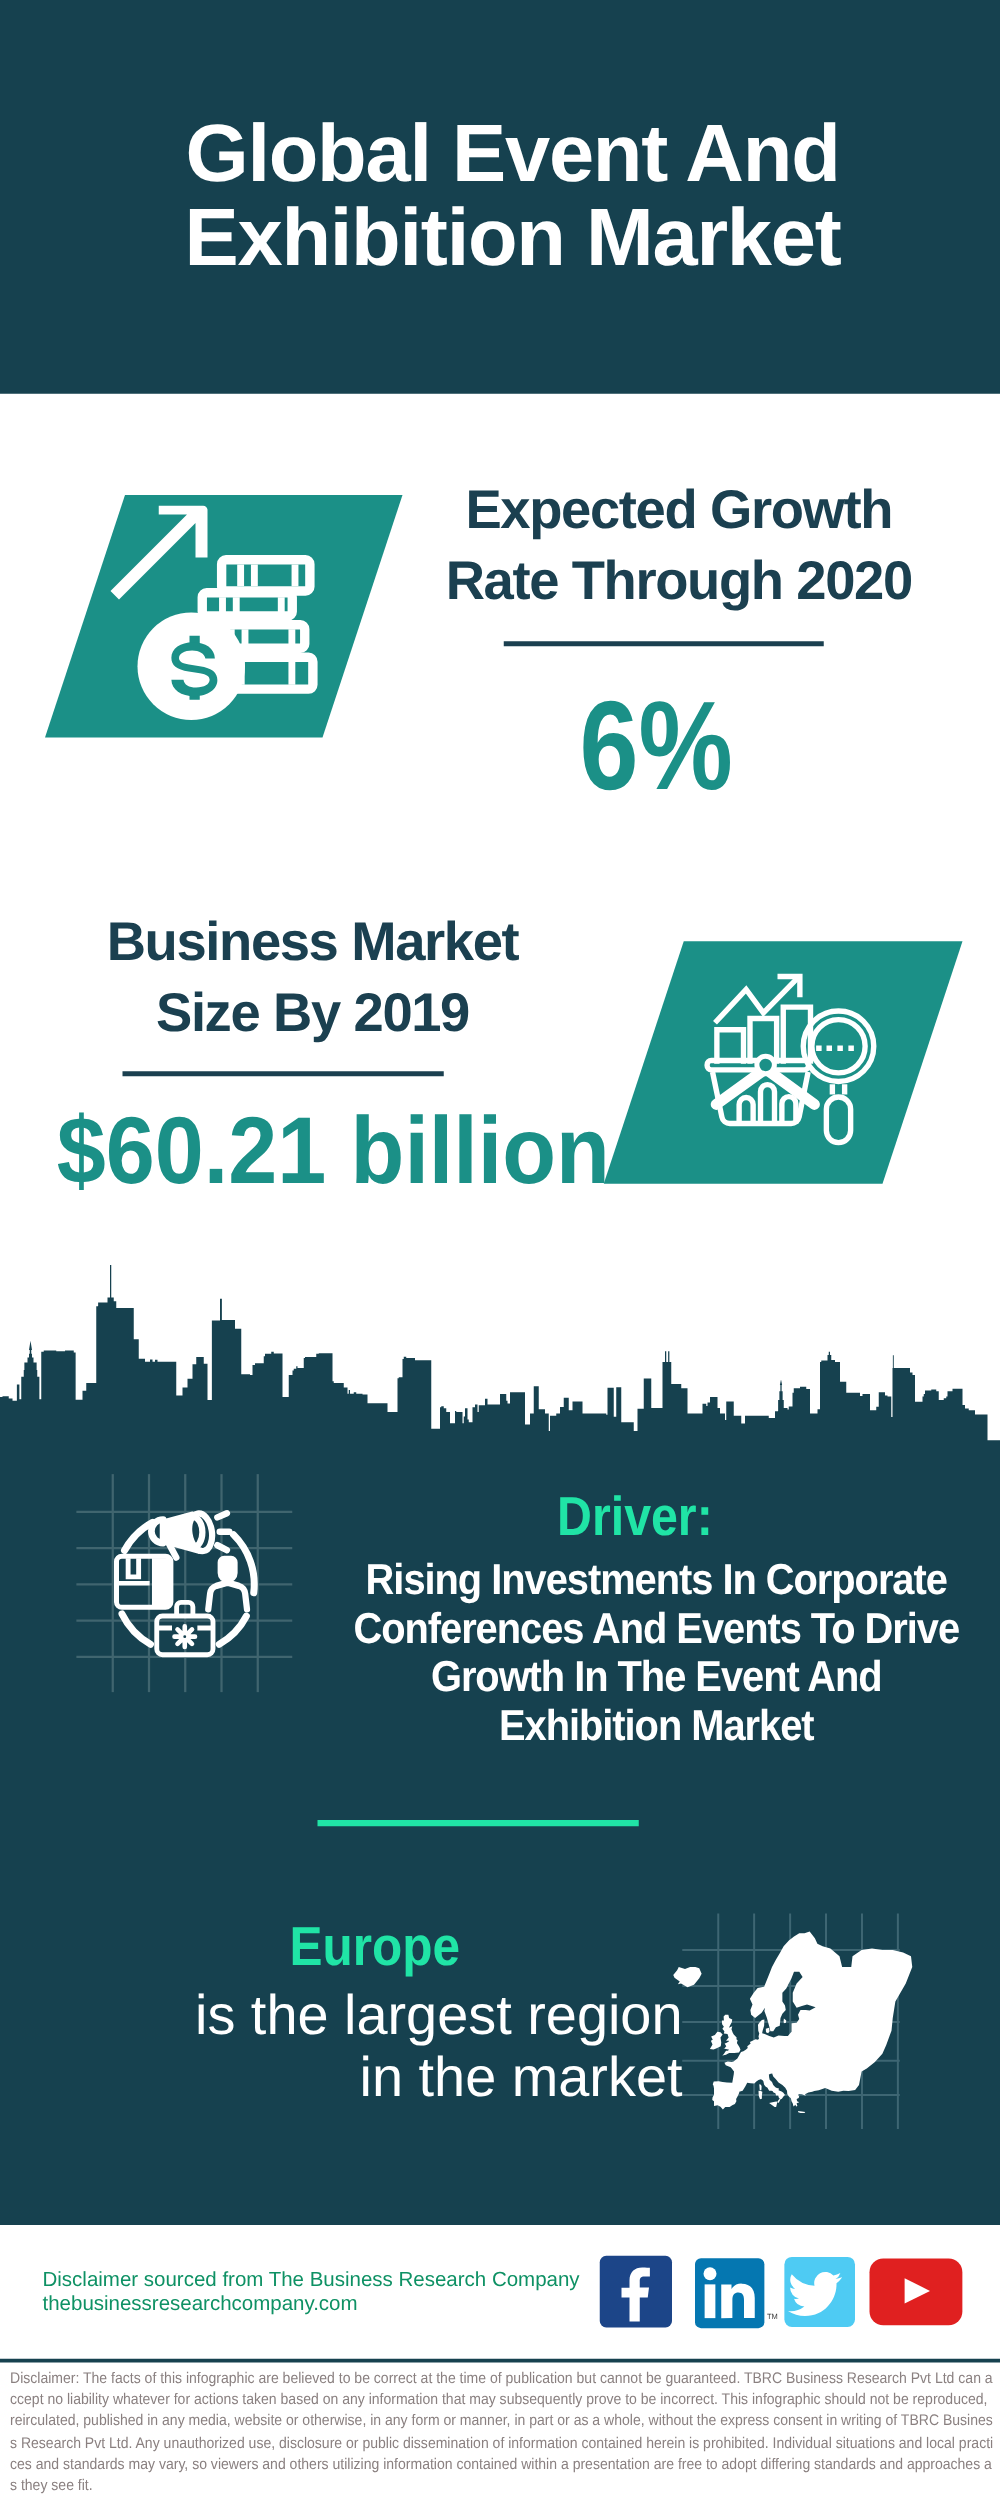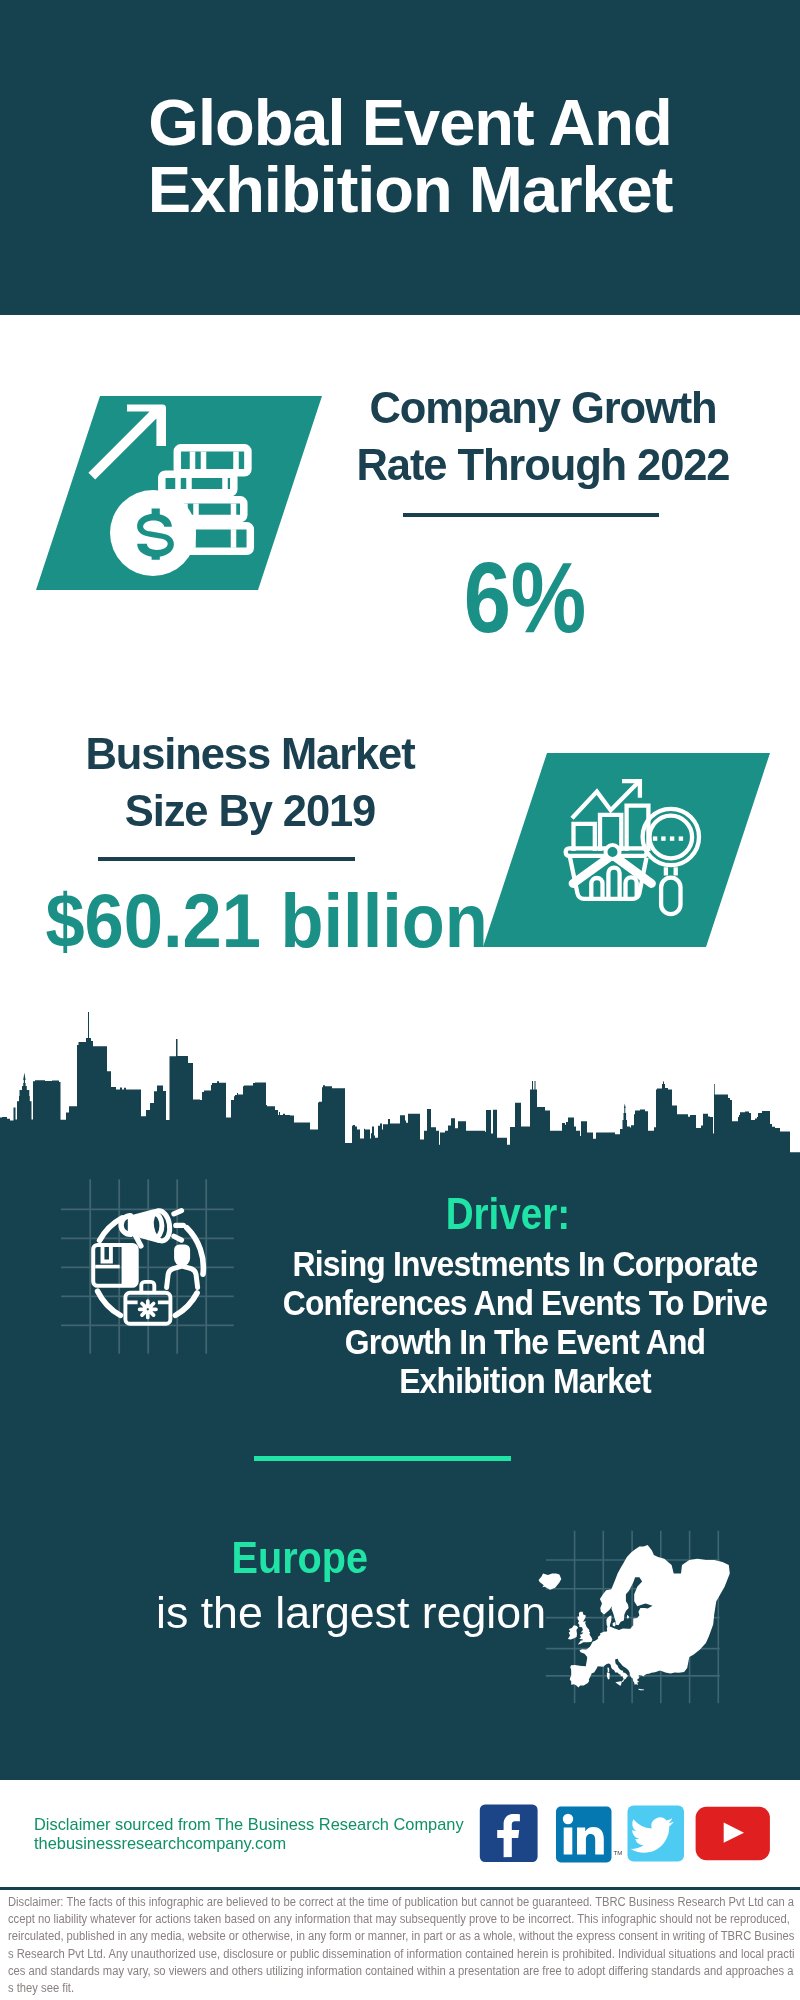--- a/index.html
+++ b/index.html
@@ -63,7 +63,7 @@
   </svg>
 
   <div class="stat-title" style="left:343px;top:380px;width:400px;">
-    <span>Company Growth</span><br><span>Rate Through 2022</span>
+    <span>Expected Growth</span><br><span>Rate Through 2022</span>
   </div>
   <div class="stat-rule" style="left:403px;top:513px;width:256px;"></div>
   <div class="stat-value" style="left:340px;top:547px;width:370px;font-size:101px;line-height:101px;"><span style="display:inline-block;transform:scaleX(0.84);transform-origin:center;">6%</span></div>

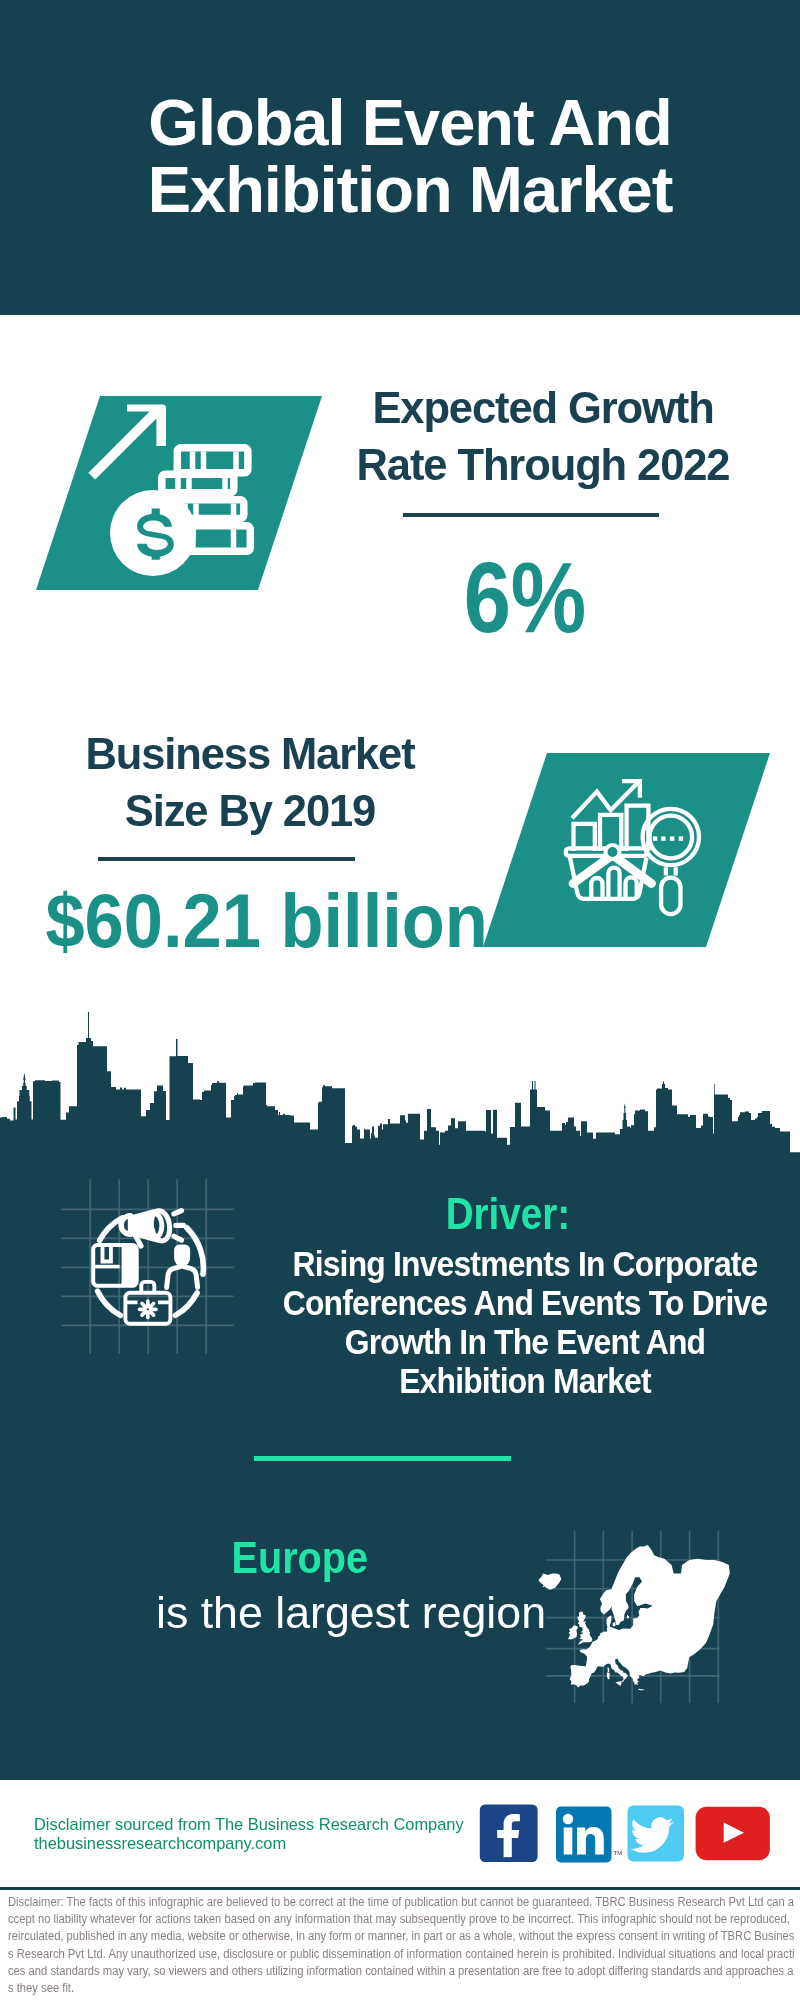--- a/index.html
+++ b/index.html
@@ -63,7 +63,7 @@
   </svg>
 
   <div class="stat-title" style="left:343px;top:380px;width:400px;">
-    <span>Expected Growth</span><br><span>Rate Through 2022</span>
+    <span>Expected Growth</span><br><span>Rate Through 2020</span>
   </div>
   <div class="stat-rule" style="left:403px;top:513px;width:256px;"></div>
   <div class="stat-value" style="left:340px;top:547px;width:370px;font-size:101px;line-height:101px;"><span style="display:inline-block;transform:scaleX(0.84);transform-origin:center;">6%</span></div>

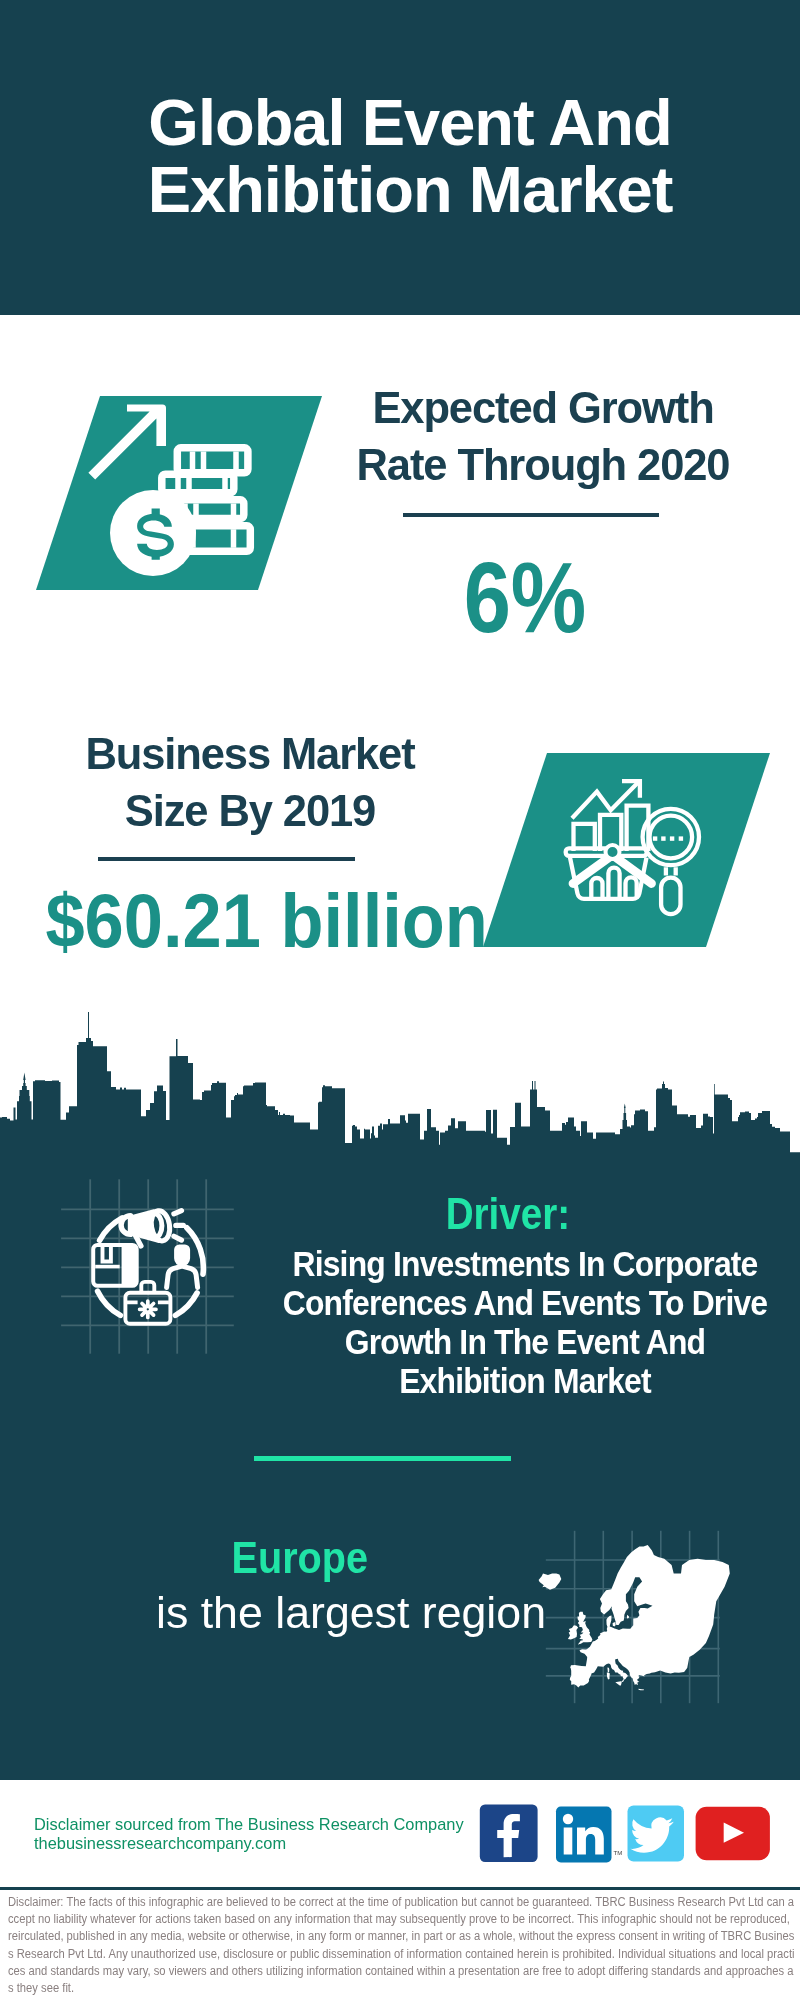--- a/index.html
+++ b/index.html
@@ -198,7 +198,7 @@
 
   <div class="region-name" style="left:100px;top:1536px;width:400px;font-size:44px;line-height:44px;"><span style="display:inline-block;transform:scaleX(0.9);transform-origin:center;">Europe</span></div>
   <div class="region-text" style="left:66px;top:1588px;width:480px;font-size:44.7px;line-height:50px;">
-    <span>is the largest region</span><br>
+    <span>is the largest region</span><br><span>in the market</span>
   </div>
 
   <div class="footer-src" style="left:34px;top:1815px;font-size:16.4px;line-height:18.6px;">

